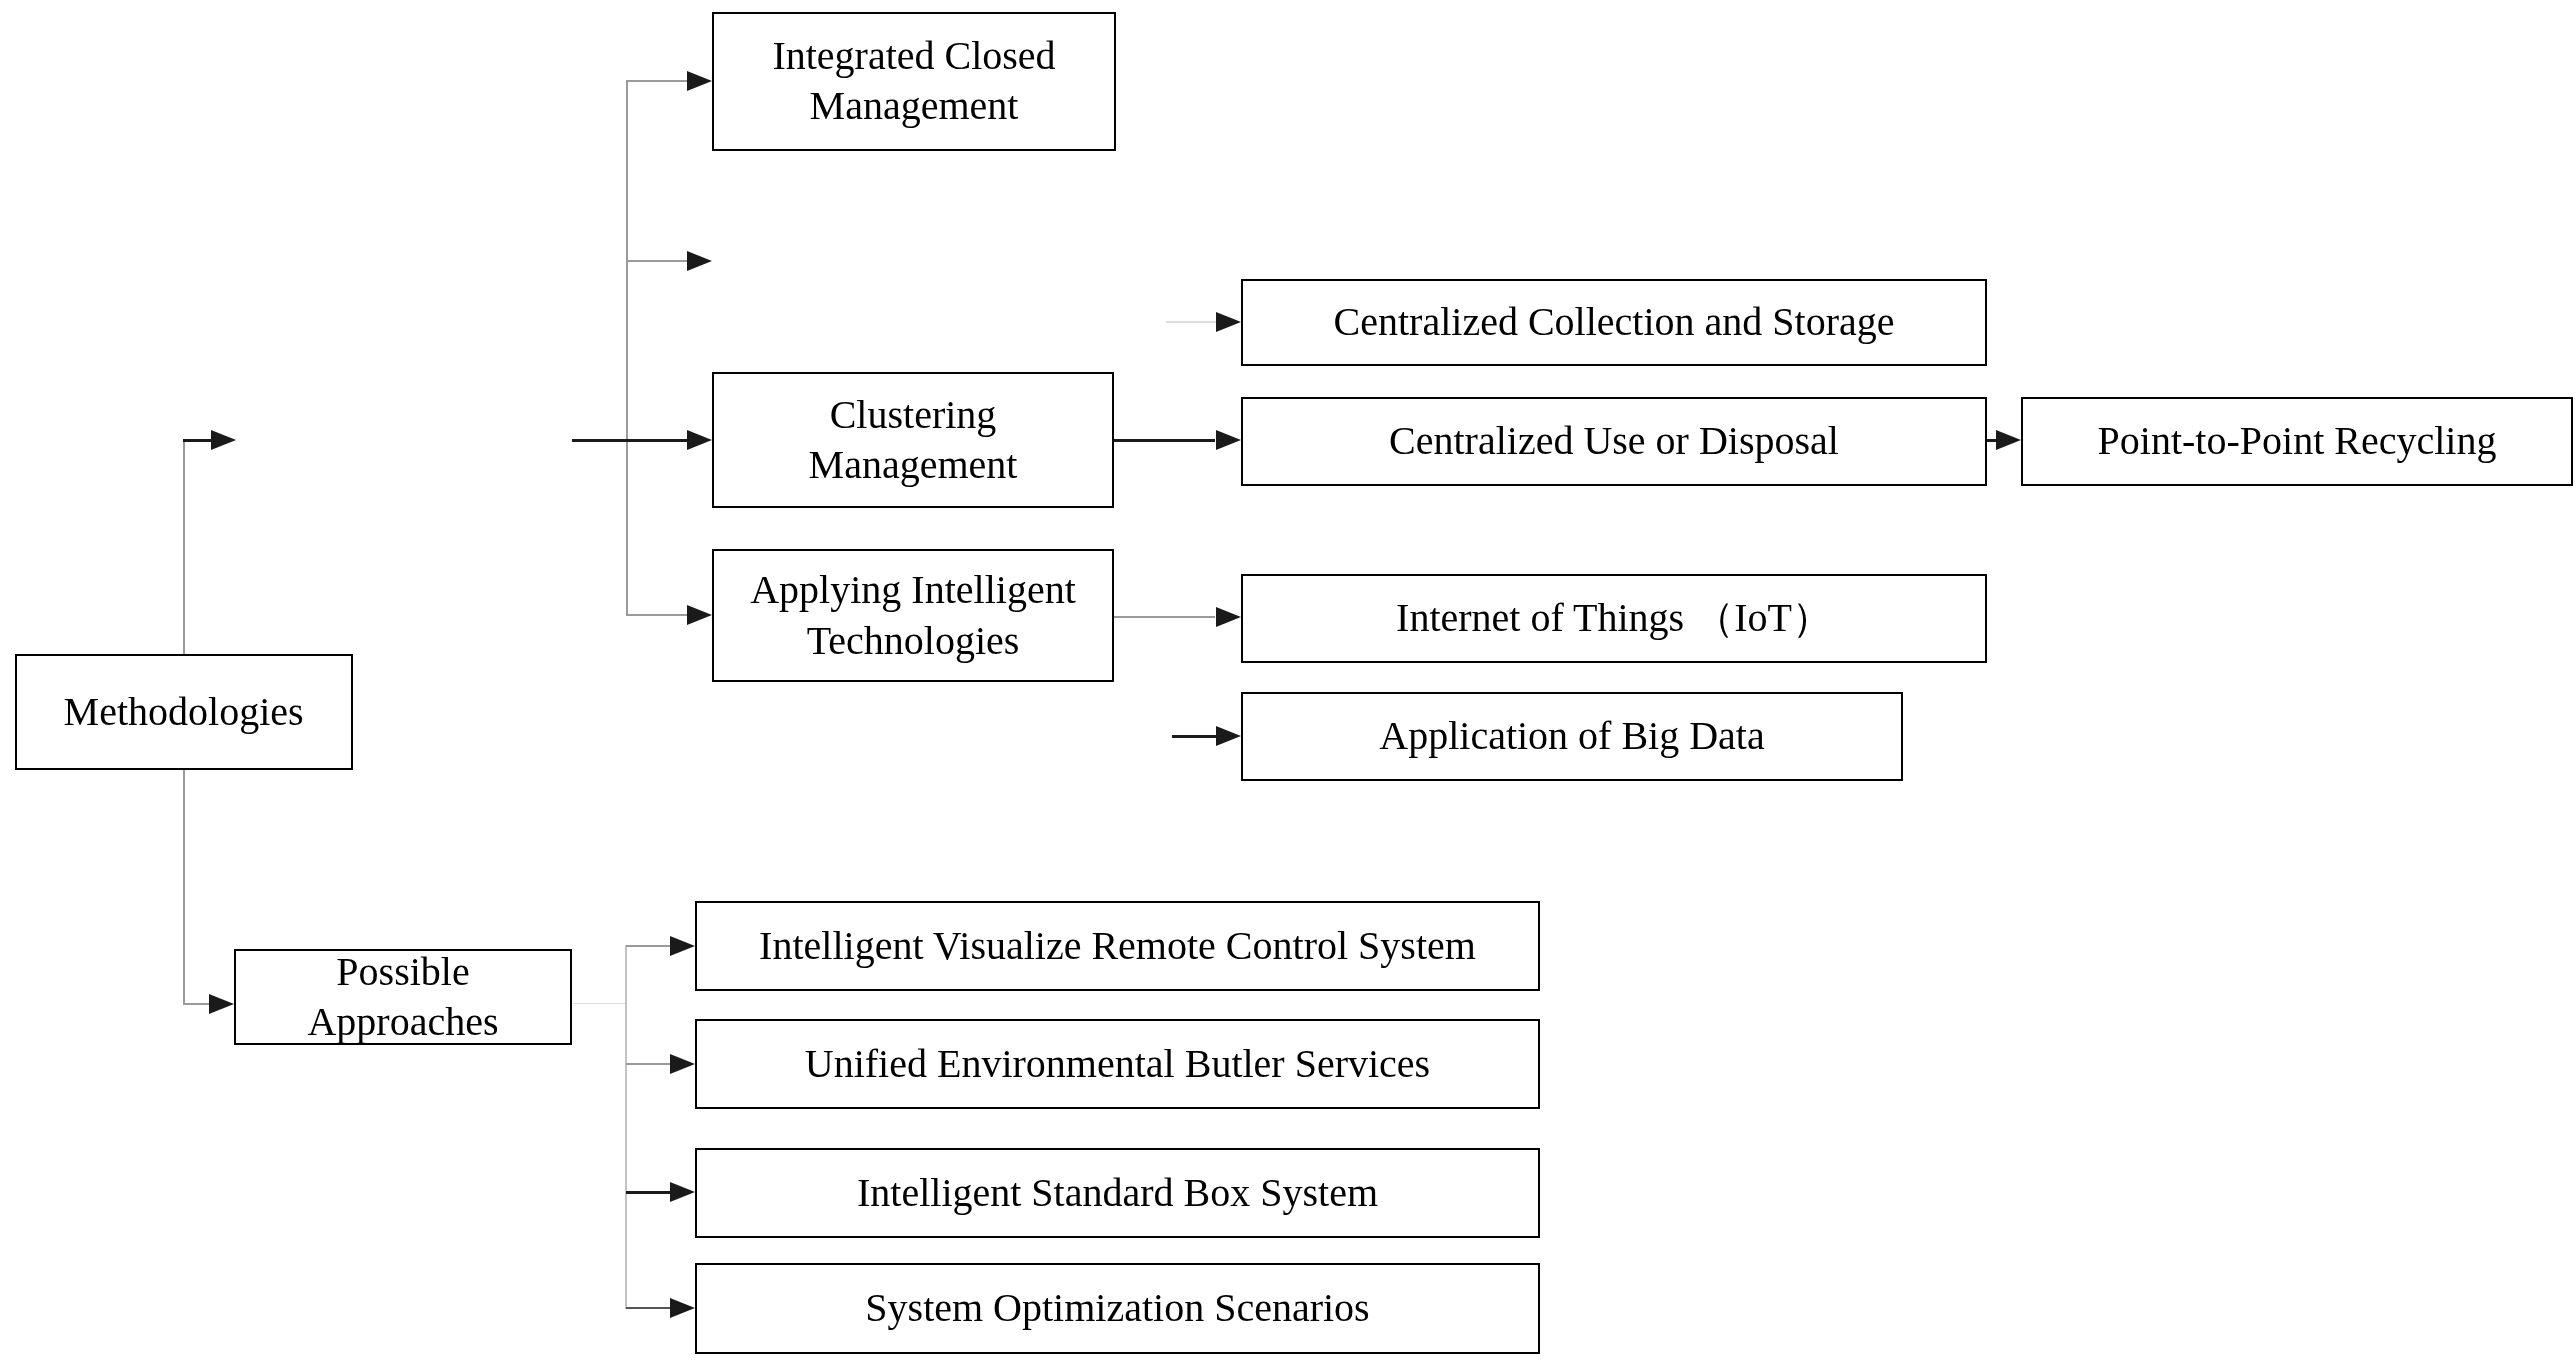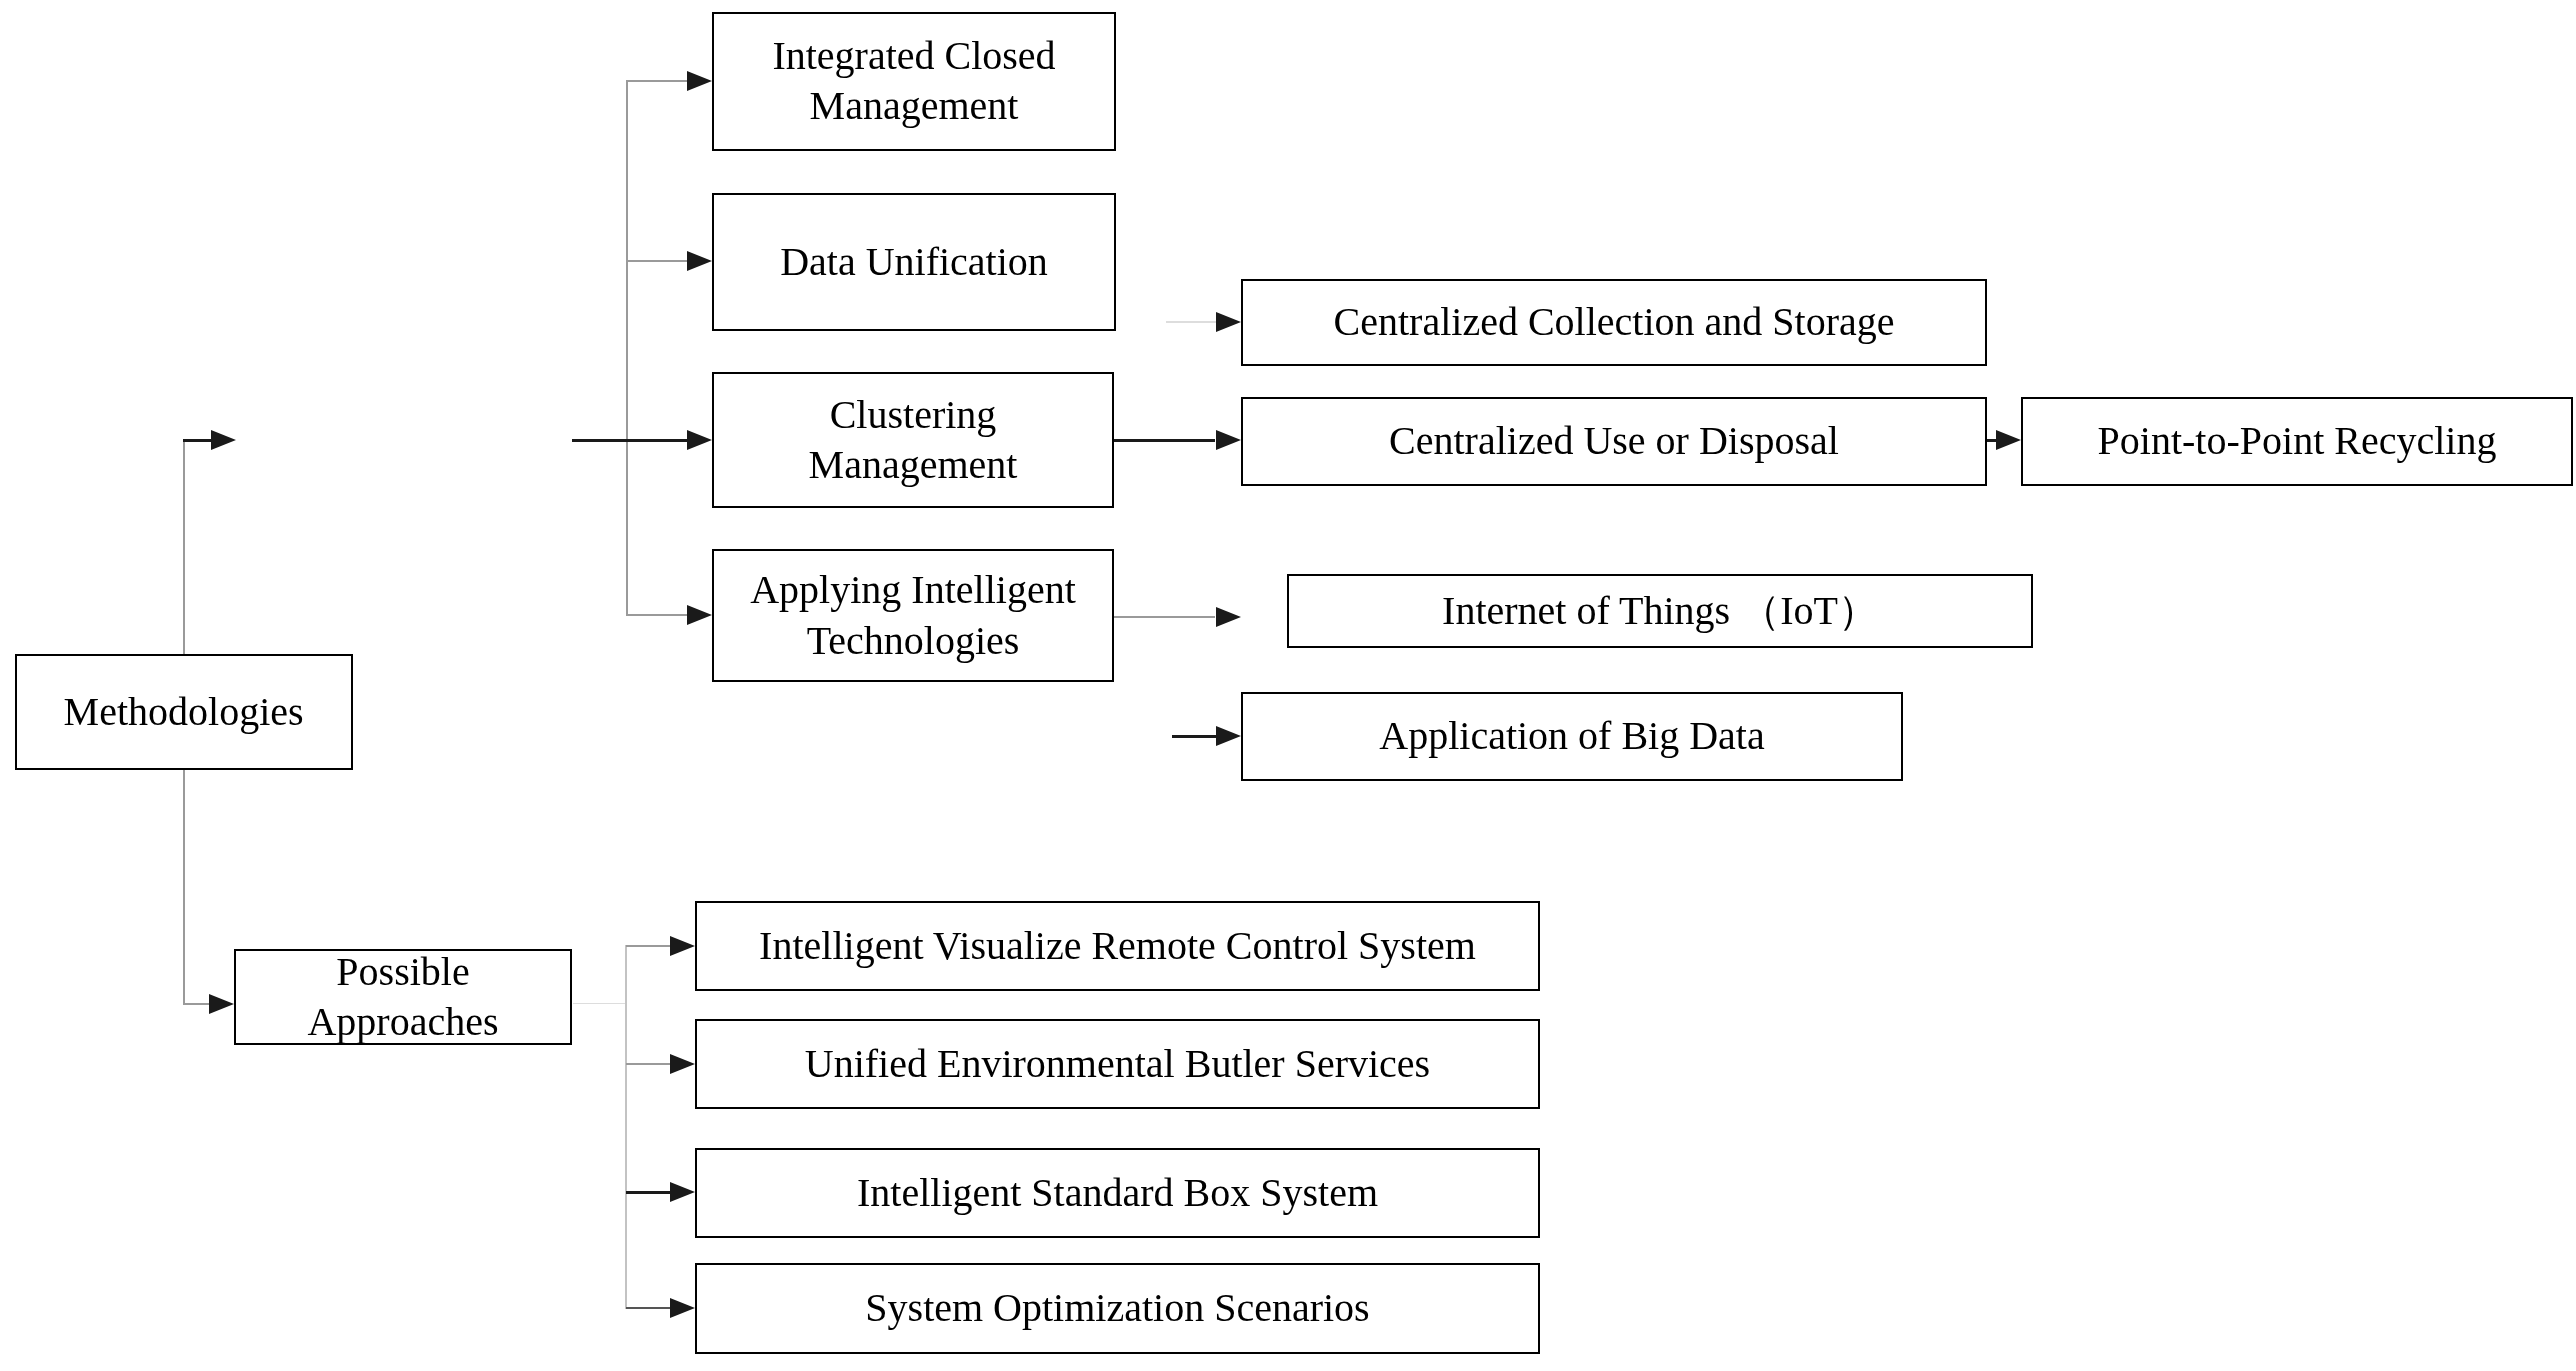--- a/index.html
+++ b/index.html
@@ -117,9 +117,6 @@
 Management</span>
   </div>
 
-  <div class="node" style="left:712px;top:193px;width:404px;height:138px;">
-    <span>Data Unification</span>
-  </div>
 
   <div class="node" style="left:712px;top:372px;width:402px;height:136px;">
     <span>Clustering

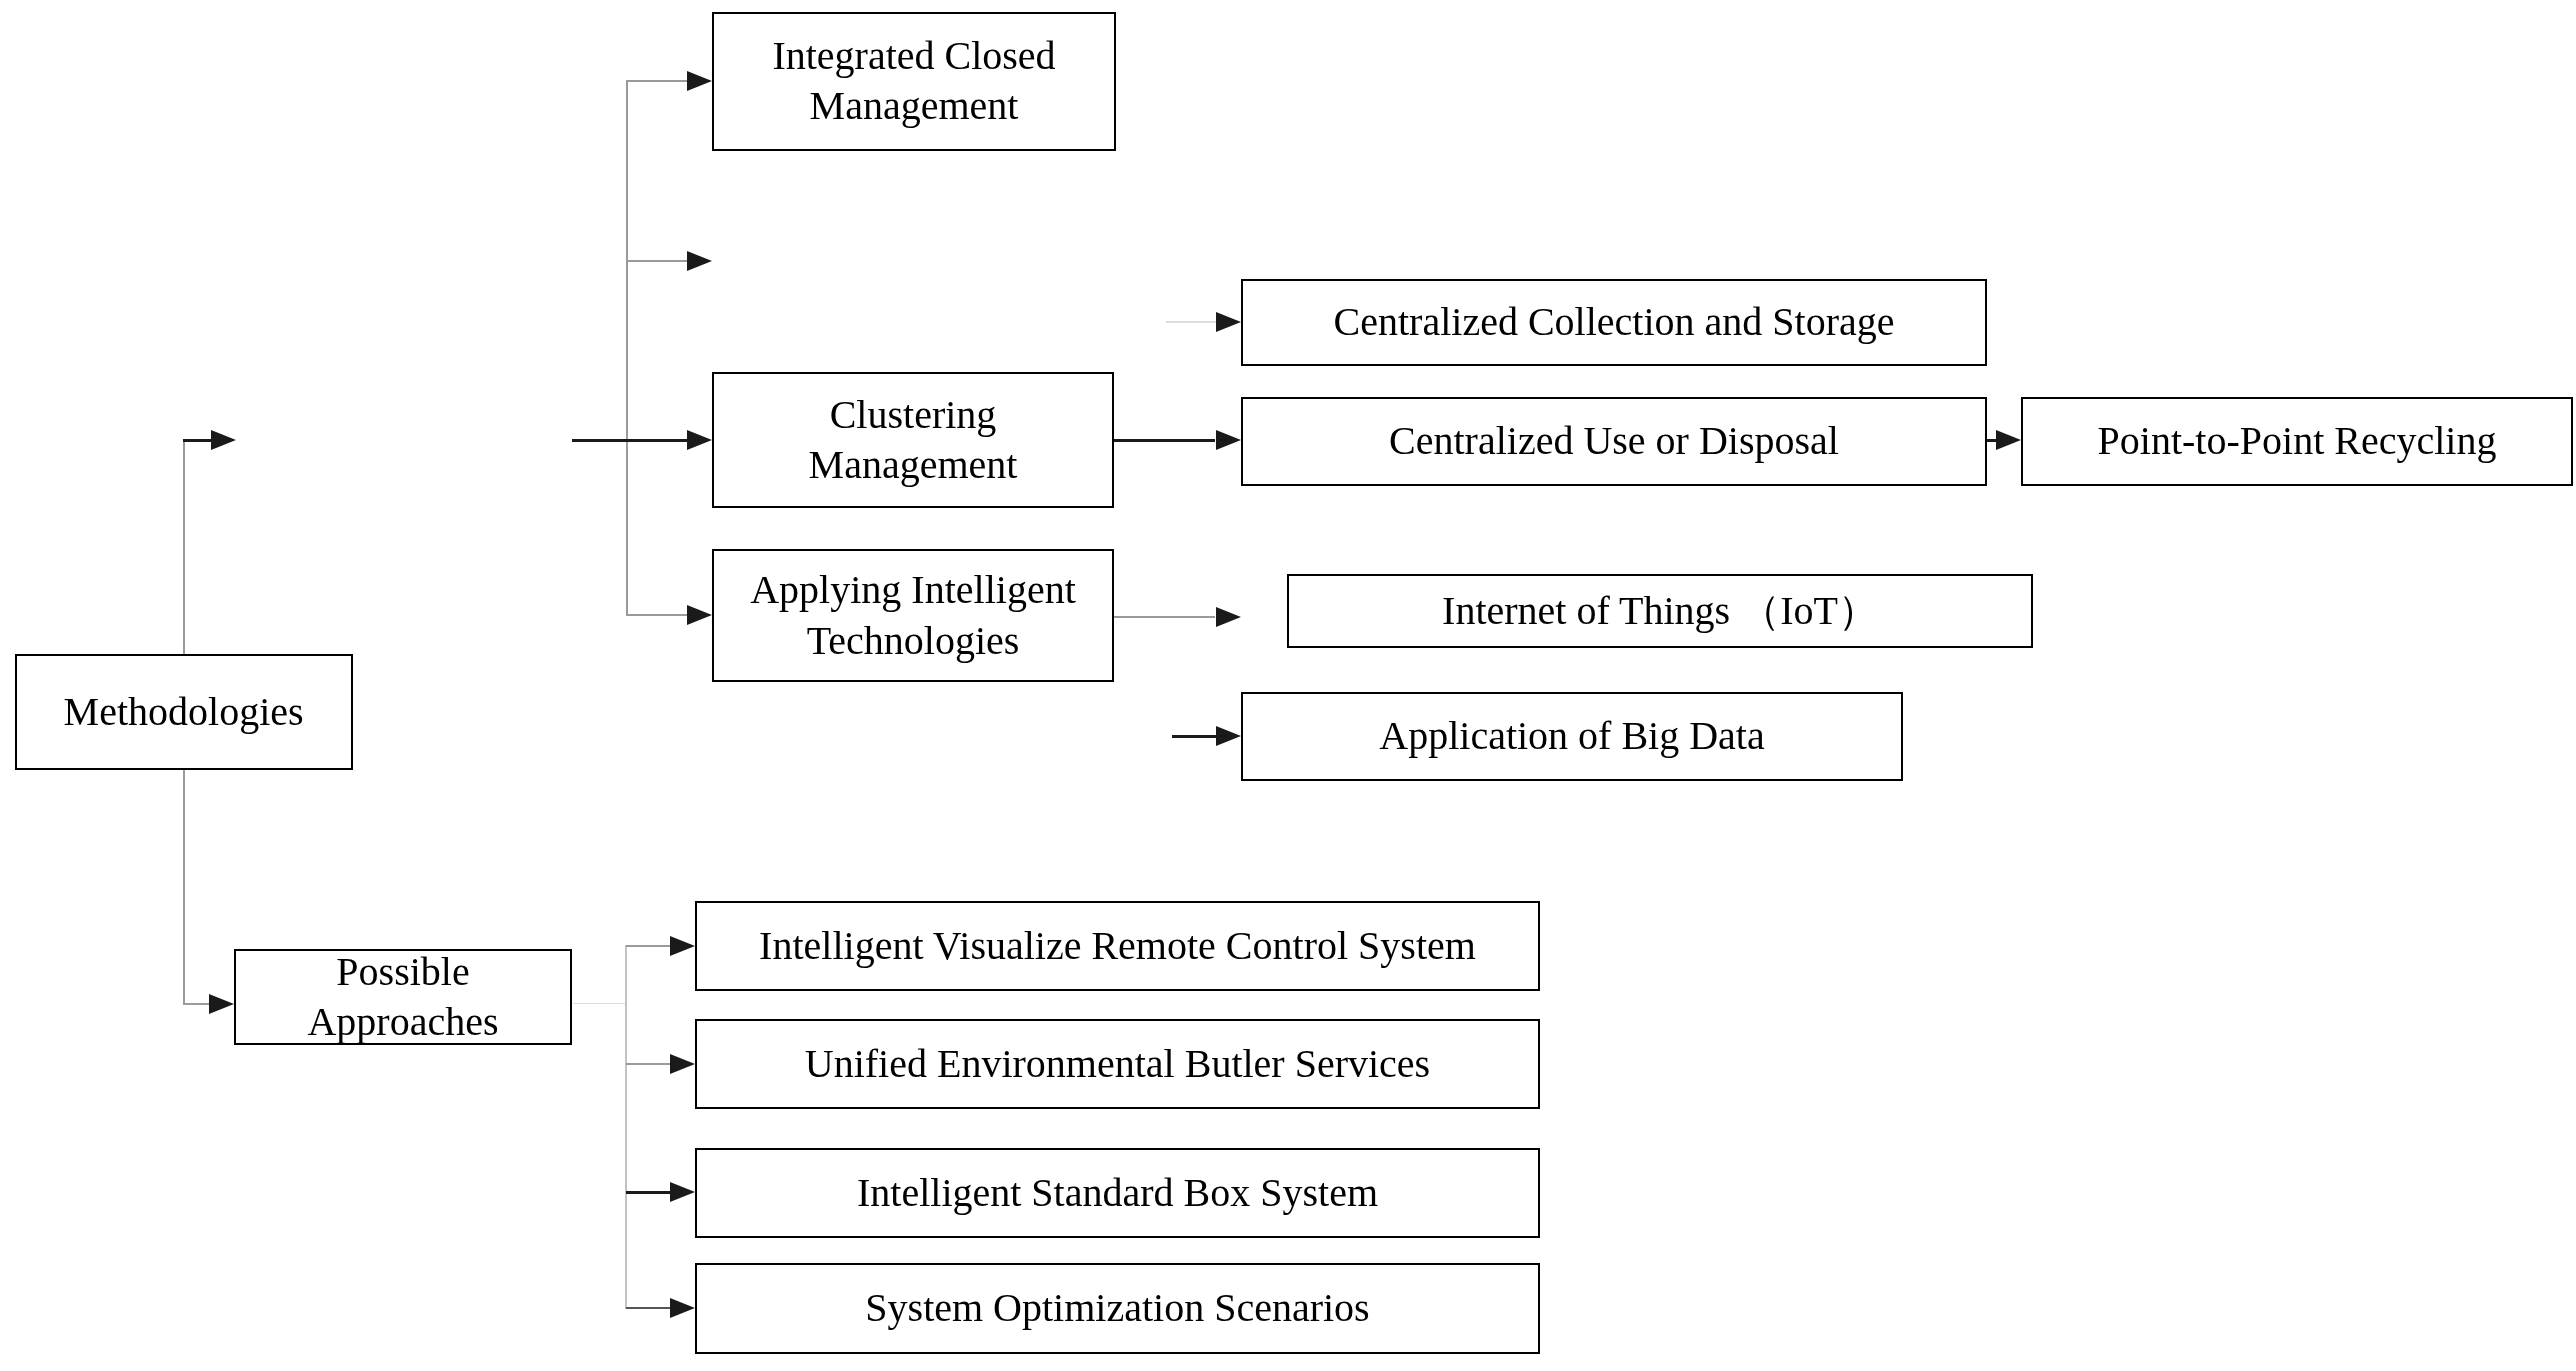--- a/index.html
+++ b/index.html
@@ -140,7 +140,7 @@
     <span>Point-to-Point Recycling</span>
   </div>
 
-  <div class="node" style="left:1241px;top:574px;width:746px;height:74px;margin-left:46px;">
+  <div class="node" style="left:1241px;top:574px;width:746px;height:89px;">
     <span>Internet of Things （IoT）</span>
   </div>
 

